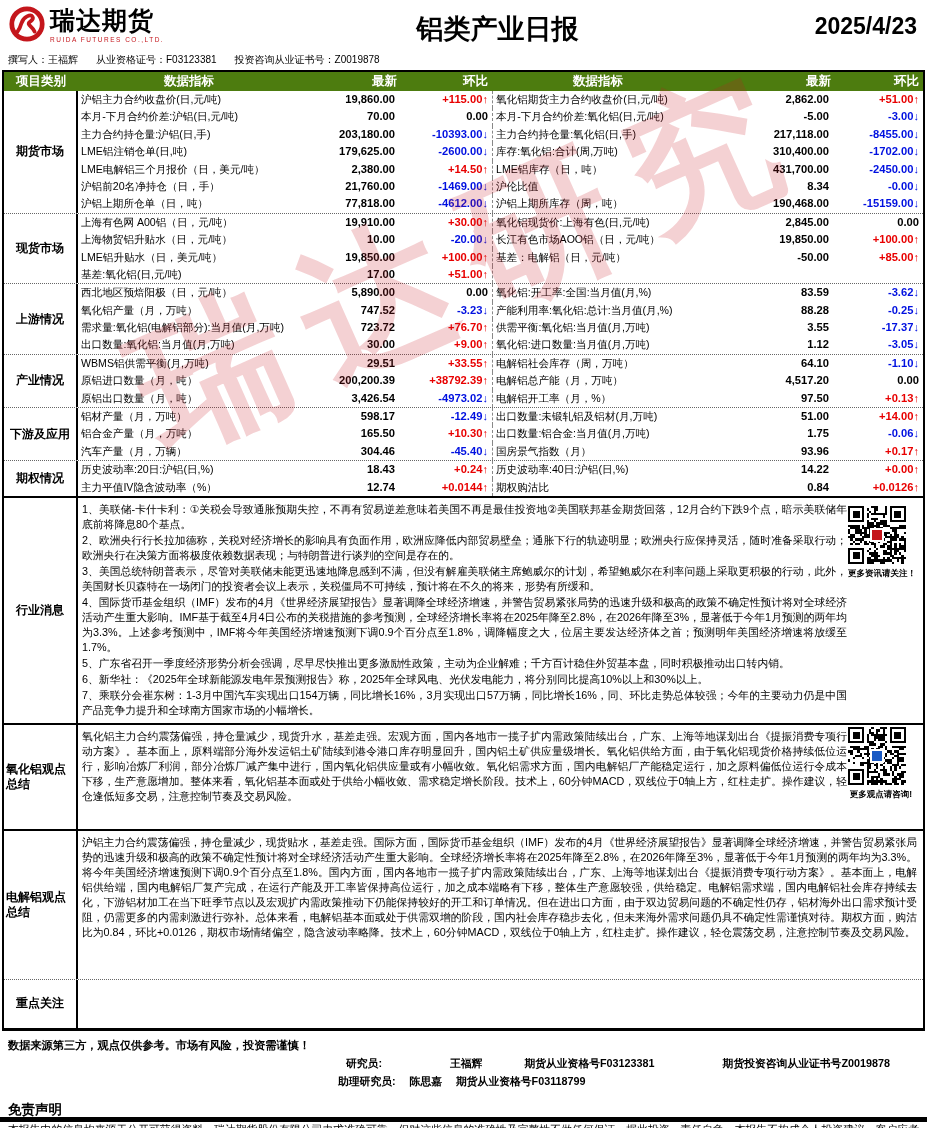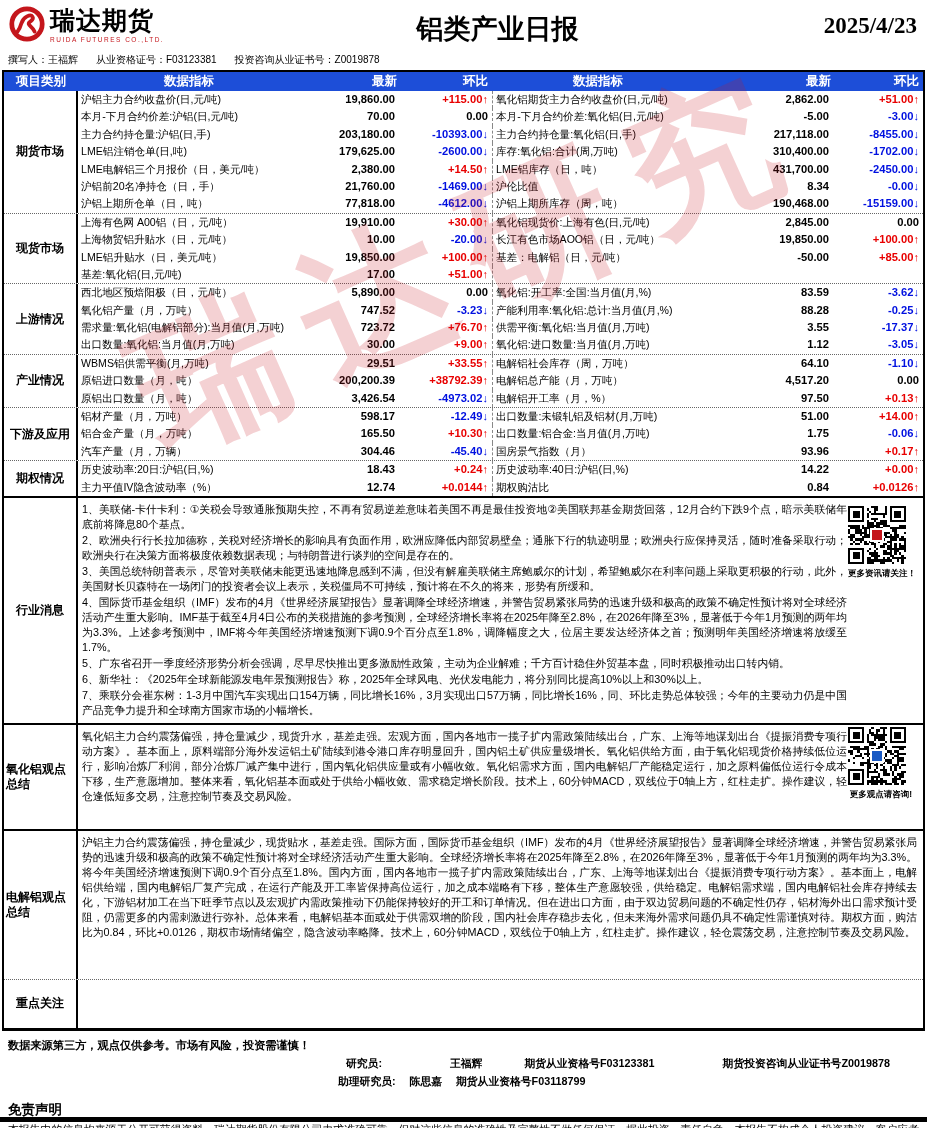--- a/index.html
+++ b/index.html
@@ -13,7 +13,7 @@
   .logo-txt{font-size:25px;font-weight:bold;letter-spacing:1px;line-height:30px;}
   .logo-sub{font-size:6.5px;color:#c4161c;letter-spacing:1.5px;margin-top:1px;}
   .title{flex:1;text-align:center;font-size:27px;font-weight:bold;padding-top:6px;}
-  .date{width:160px;text-align:right;font-size:23px;font-weight:bold;padding-top:8px;font-family:Liberation Serif, serif;}
+  .date{width:160px;text-align:right;font-size:23px;font-weight:bold;padding-top:8px;}
   .byline{padding:2px 8px 3px;font-size:10px;font-weight:normal;display:flex;gap:18px;}
   
   .tbl{margin:0 2px;border:2px solid #000;border-bottom:3px solid #000;position:relative;}

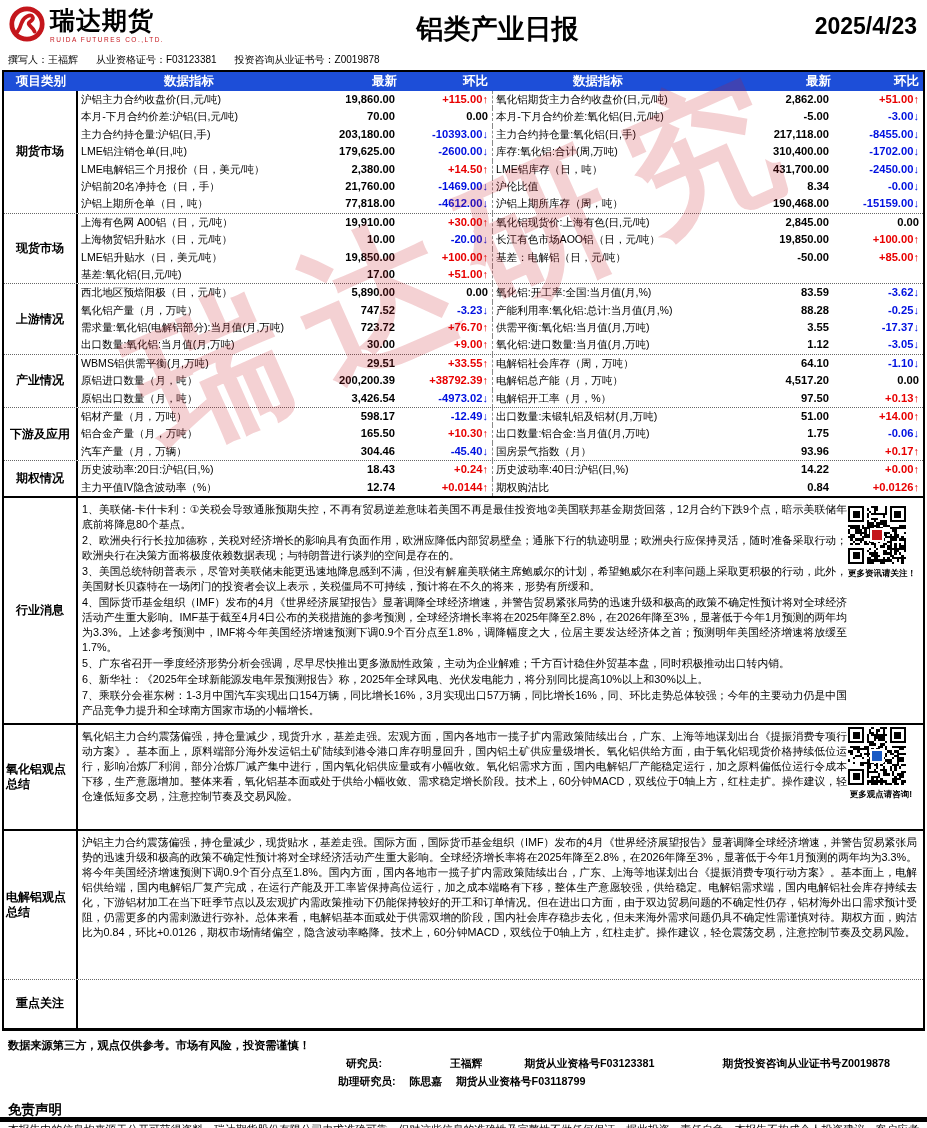--- a/index.html
+++ b/index.html
@@ -18,7 +18,7 @@
   
   .tbl{margin:0 2px;border:2px solid #000;border-bottom:3px solid #000;position:relative;}
   .t-headrow{display:grid;grid-template-columns:74px 222px 101px 91px 212px 131px 88px;
-             background:#1d4ed8;color:#fff;font-weight:bold;font-size:12.5px;height:19px;line-height:19px;}
+             background:#4d7c0f;color:#fff;font-weight:bold;font-size:12.5px;height:19px;line-height:19px;}
   .hcell{padding:0 4px;white-space:nowrap;overflow:hidden;}
   .hcell.c0{text-align:center;}
   .hcell.c1,.hcell.c4{text-align:center;}

